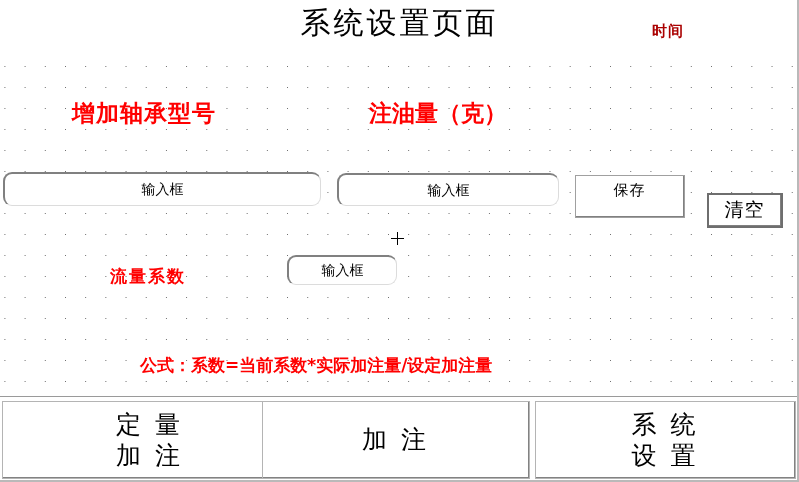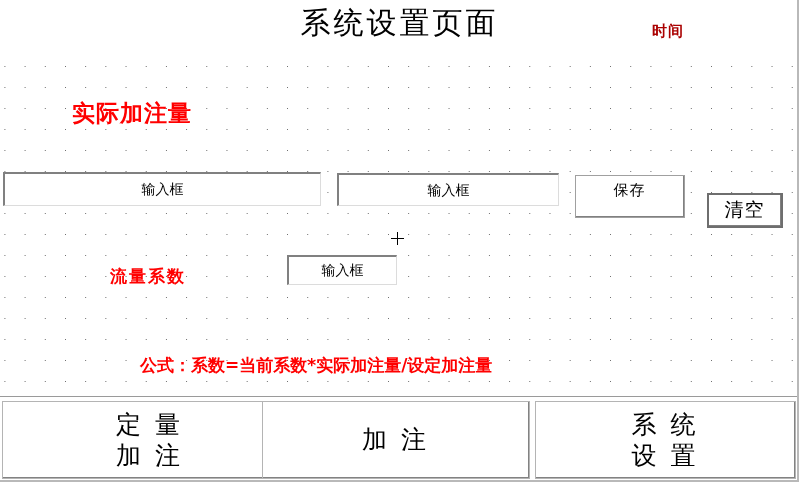--- a/index.html
+++ b/index.html
@@ -215,7 +215,7 @@
     <div class="time-label">时间</div>
   </div>
 
-  <div class="red-label label-bearing">实际加注量</div>
+  <div class="red-label label-bearing">增加轴承型号</div>
   <div class="red-label label-flow">流量系数</div>
   <div class="red-label label-formula">公式：系数=当前系数*实际加注量/设定加注量</div>
 

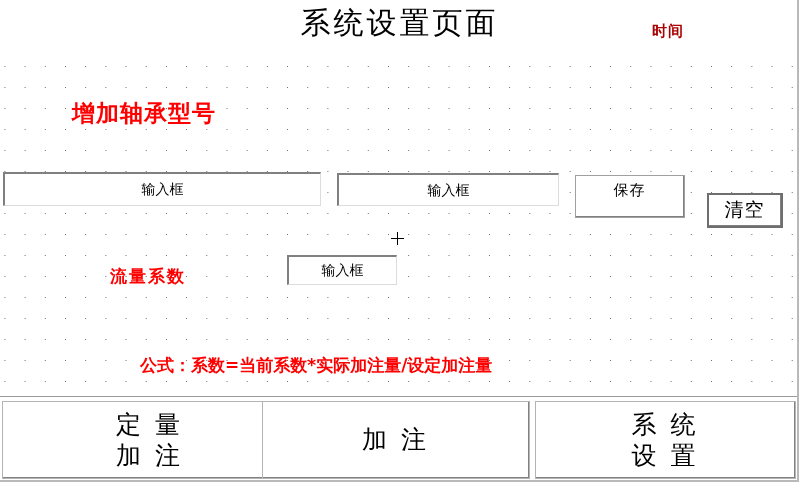--- a/index.html
+++ b/index.html
@@ -216,6 +216,7 @@
   </div>
 
   <div class="red-label label-bearing">增加轴承型号</div>
+  <div class="red-label label-oil">注油量（克）</div>
   <div class="red-label label-flow">流量系数</div>
   <div class="red-label label-formula">公式：系数=当前系数*实际加注量/设定加注量</div>
 

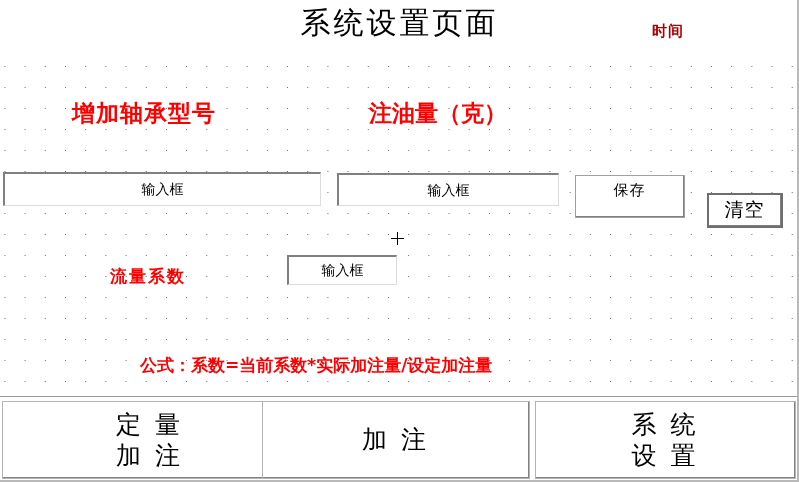--- a/index.html
+++ b/index.html
@@ -115,6 +115,7 @@
     white-space: nowrap;
     z-index: 3;
     cursor: text;
+    border-radius: 9px;
   }
   .tb-bearing { left: 3px;   top: 172px; width: 318px; height: 34px; line-height: 31px; }
   .tb-oil     { left: 337px; top: 173px; width: 222px; height: 33px; line-height: 30px; }

